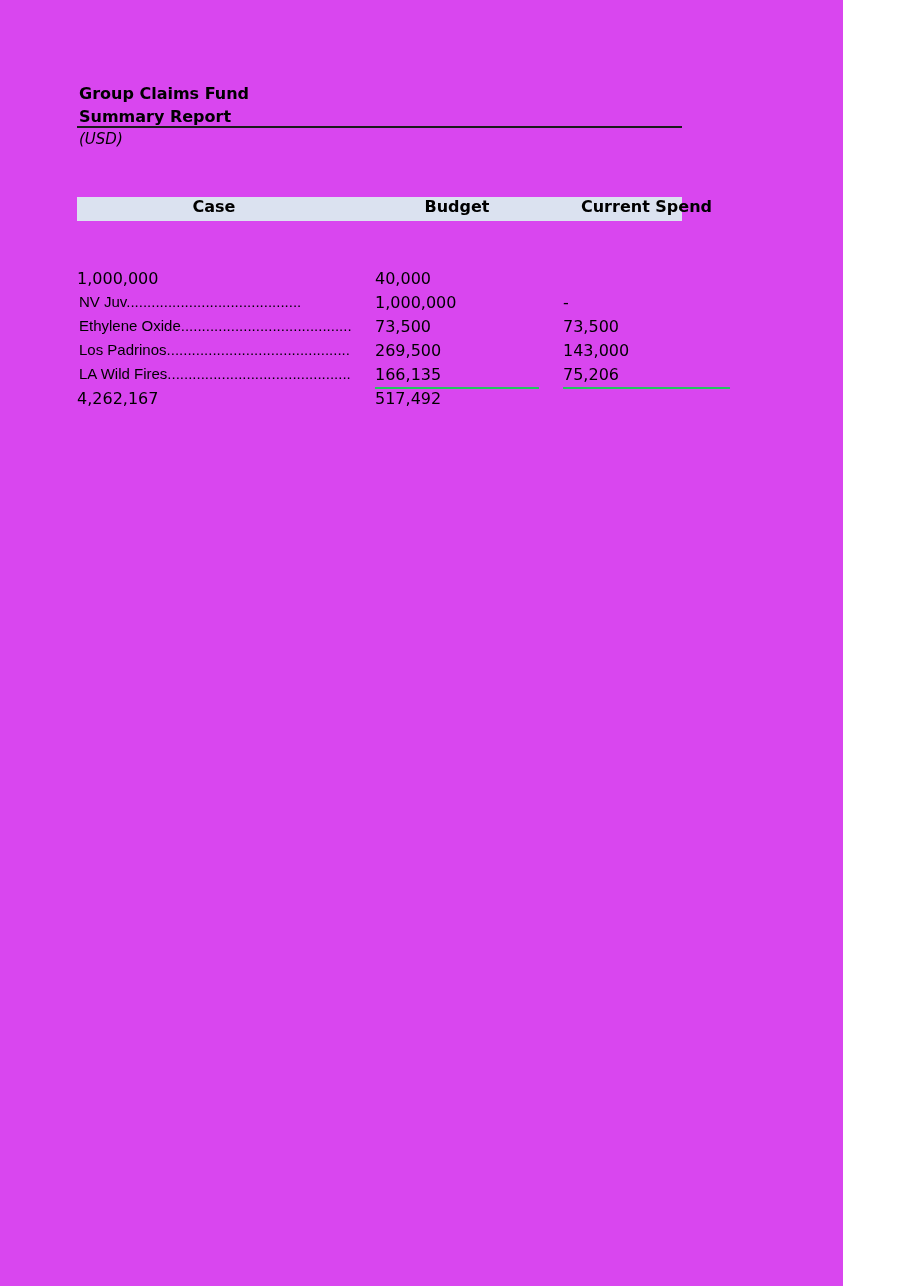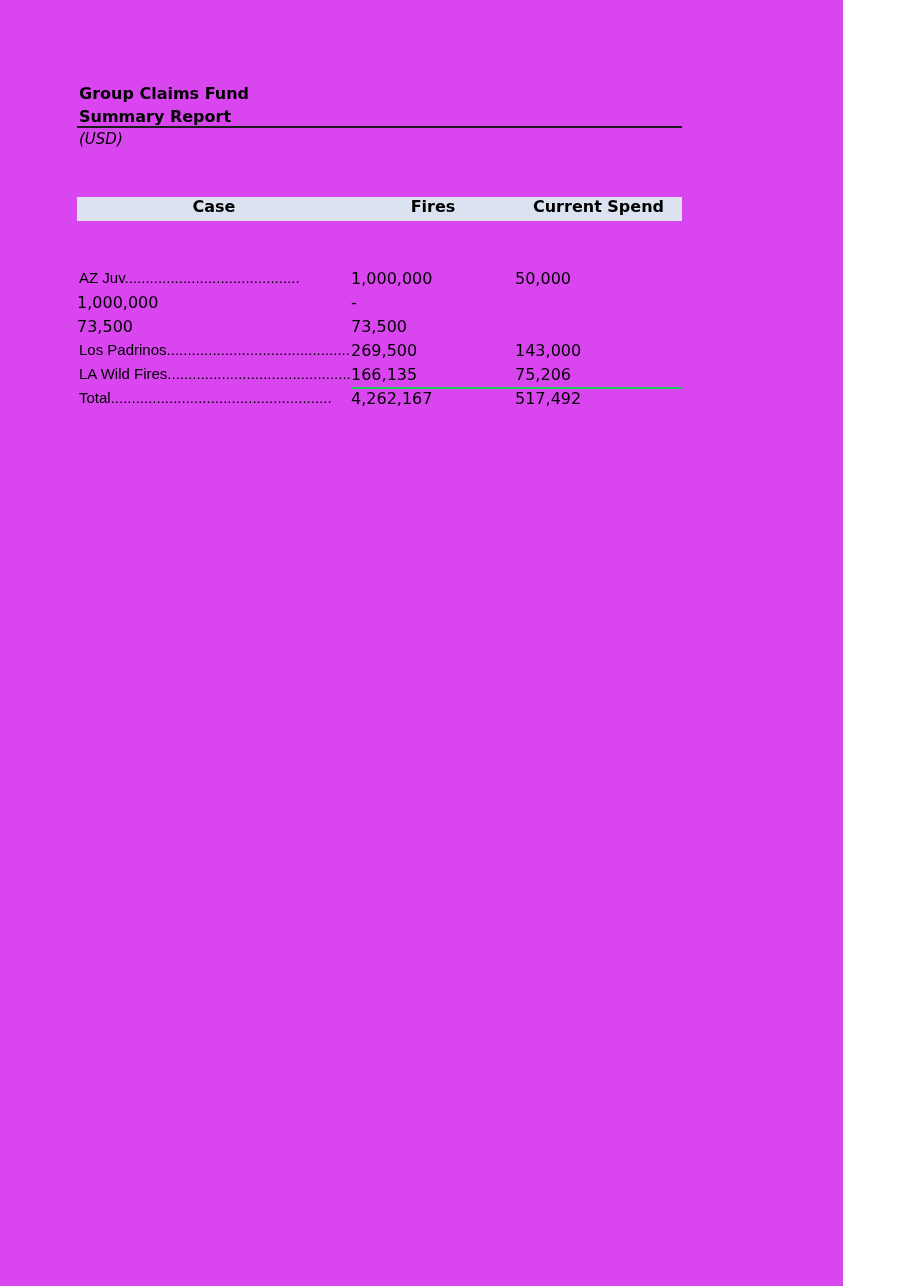--- a/index.html
+++ b/index.html
@@ -62,6 +62,7 @@
     grid-template-columns: 274px 164px 167px;
     height: 24px;
     line-height: 24px;
+    gap: 24px;
   }
   .row.header {
     background: #dbe2f0;

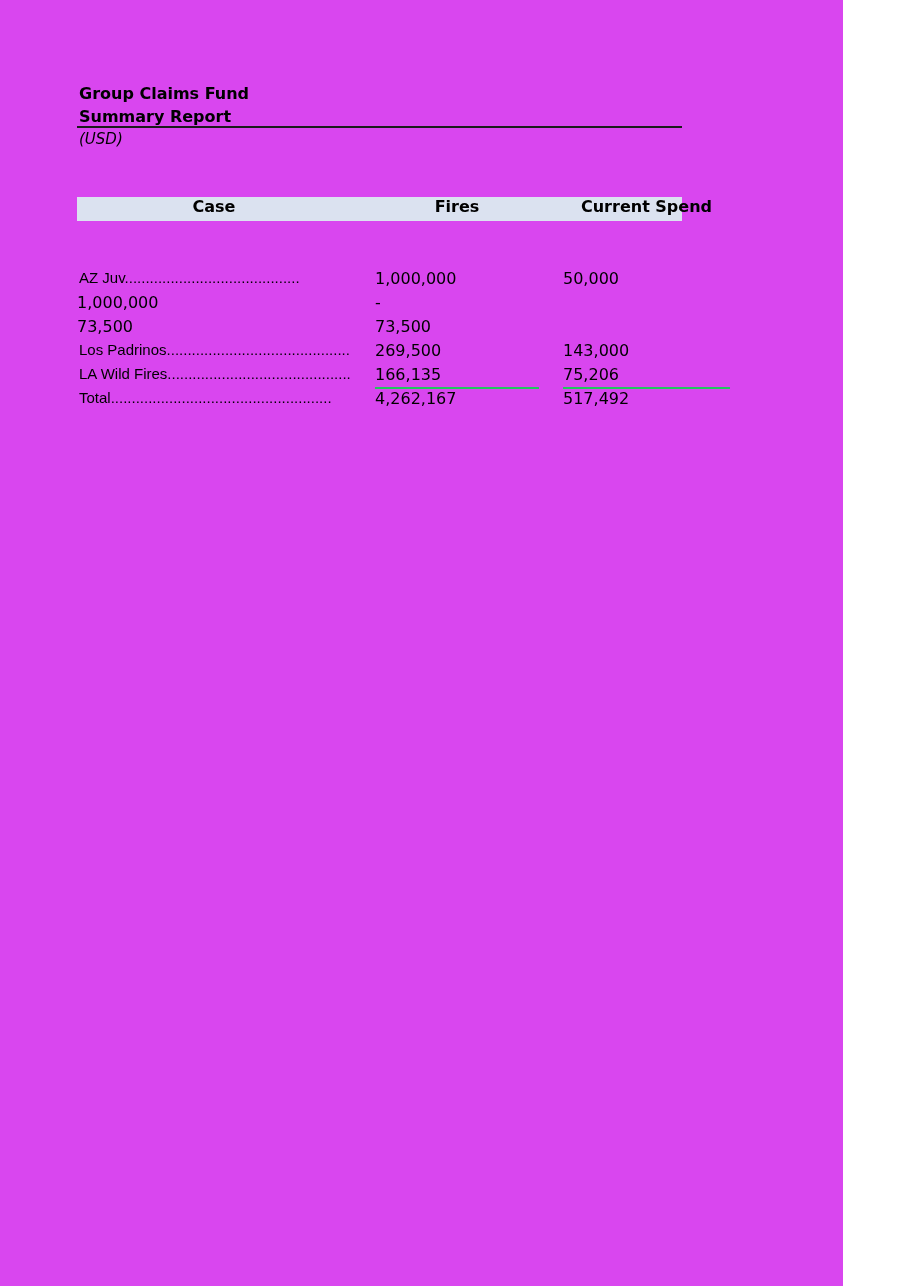--- a/index.html
+++ b/index.html
@@ -115,7 +115,7 @@
     <div class="table">
       <div class="row header">
         <div class="cell">Case</div>
-        <div class="cell">Fires</div>
+        <div class="cell">Budget</div>
         <div class="cell">Current Spend</div>
       </div>
 

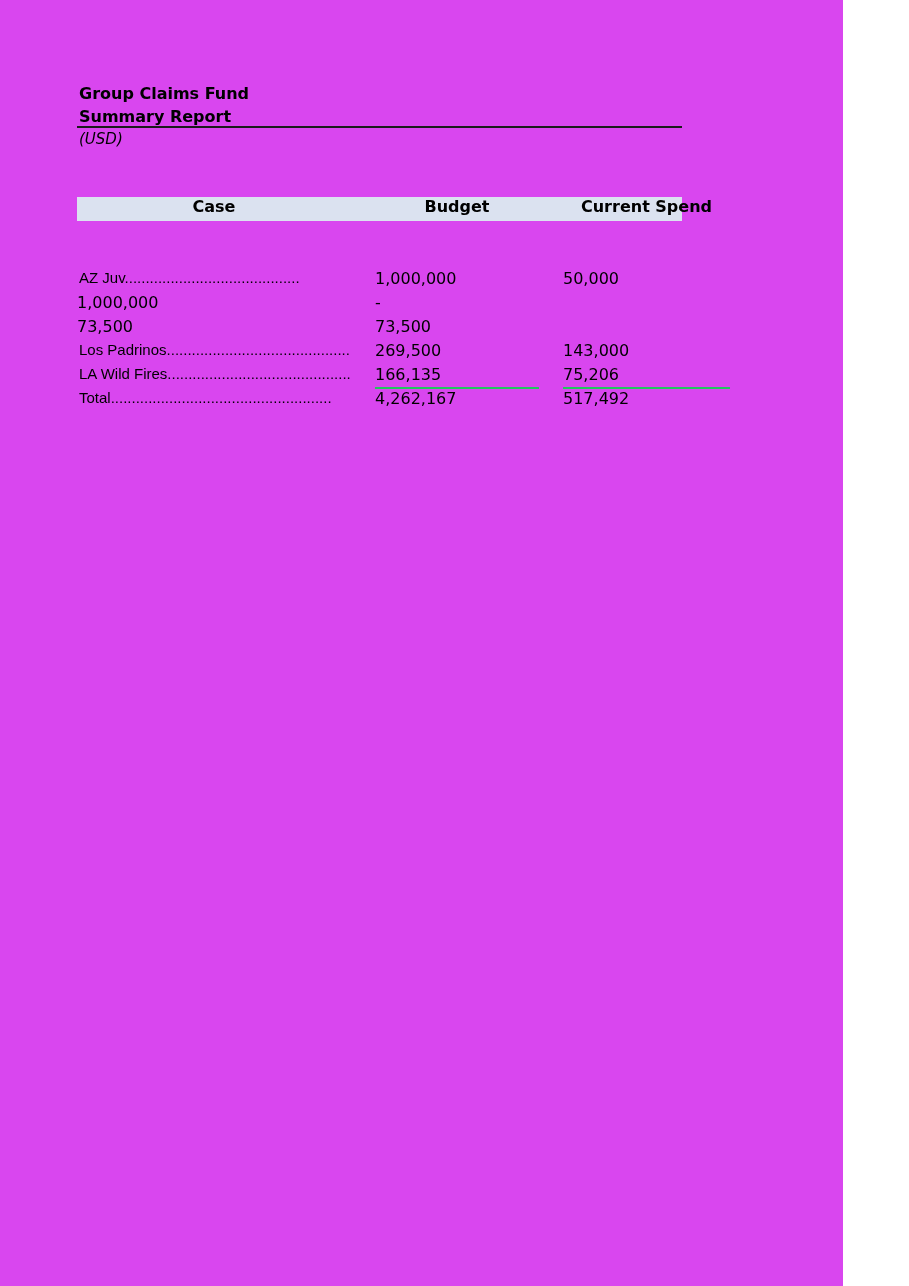--- a/index.html
+++ b/index.html
@@ -123,7 +123,6 @@
 
       <div id="rows">
   <div class="row data">
-    <div class="cell c-case">AZ Juv..........................................</div>
     <div class="cell c-num budget">1,000,000</div>
     <div class="cell c-num cur">50,000</div>
   </div>

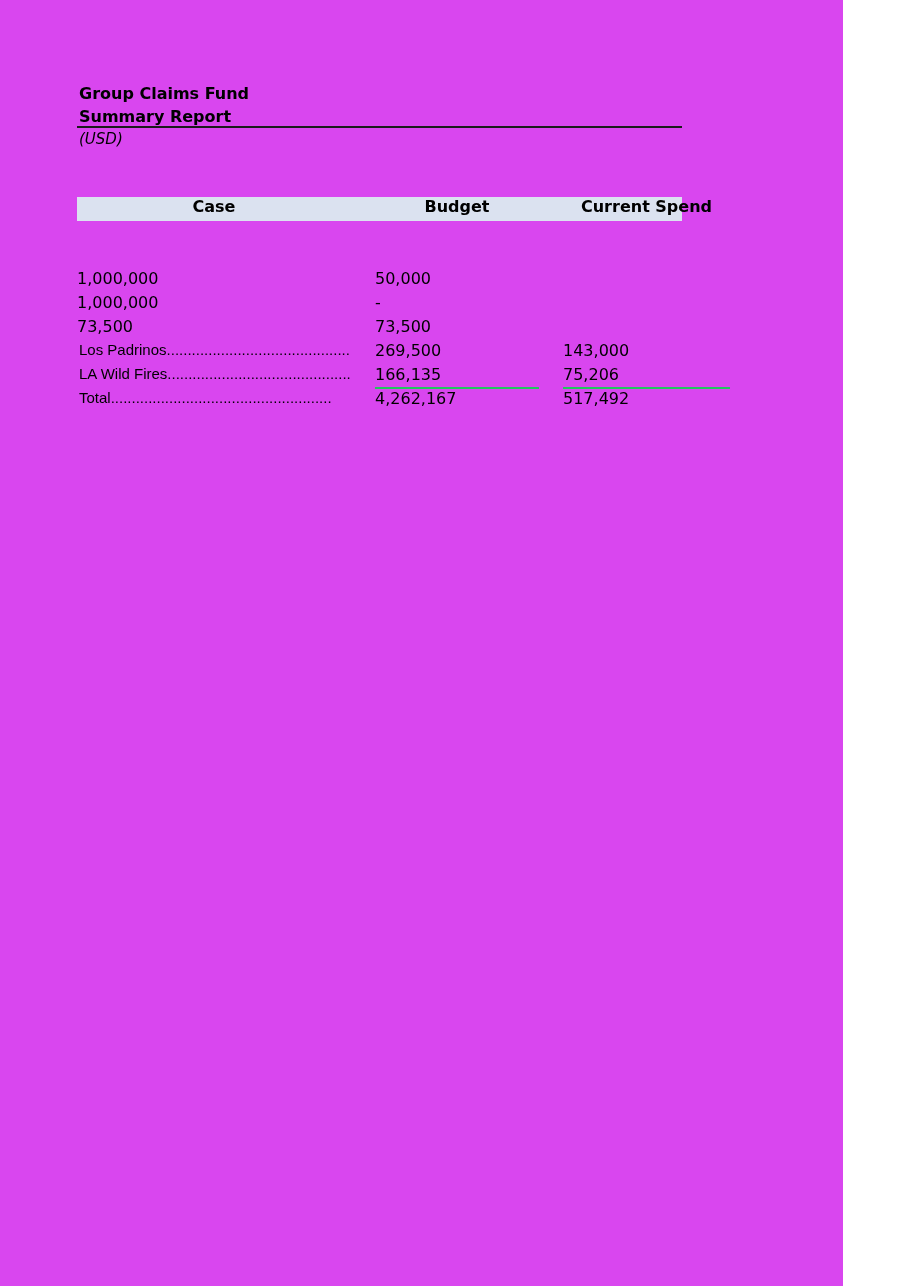--- a/index.html
+++ b/index.html
@@ -124,7 +124,7 @@
       <div id="rows">
   <div class="row data">
     <div class="cell c-num budget">1,000,000</div>
-    <div class="cell c-num cur">50,000</div>
+    <div class="cell c-num cur">40,000</div>
   </div>
 
   <div class="row data">

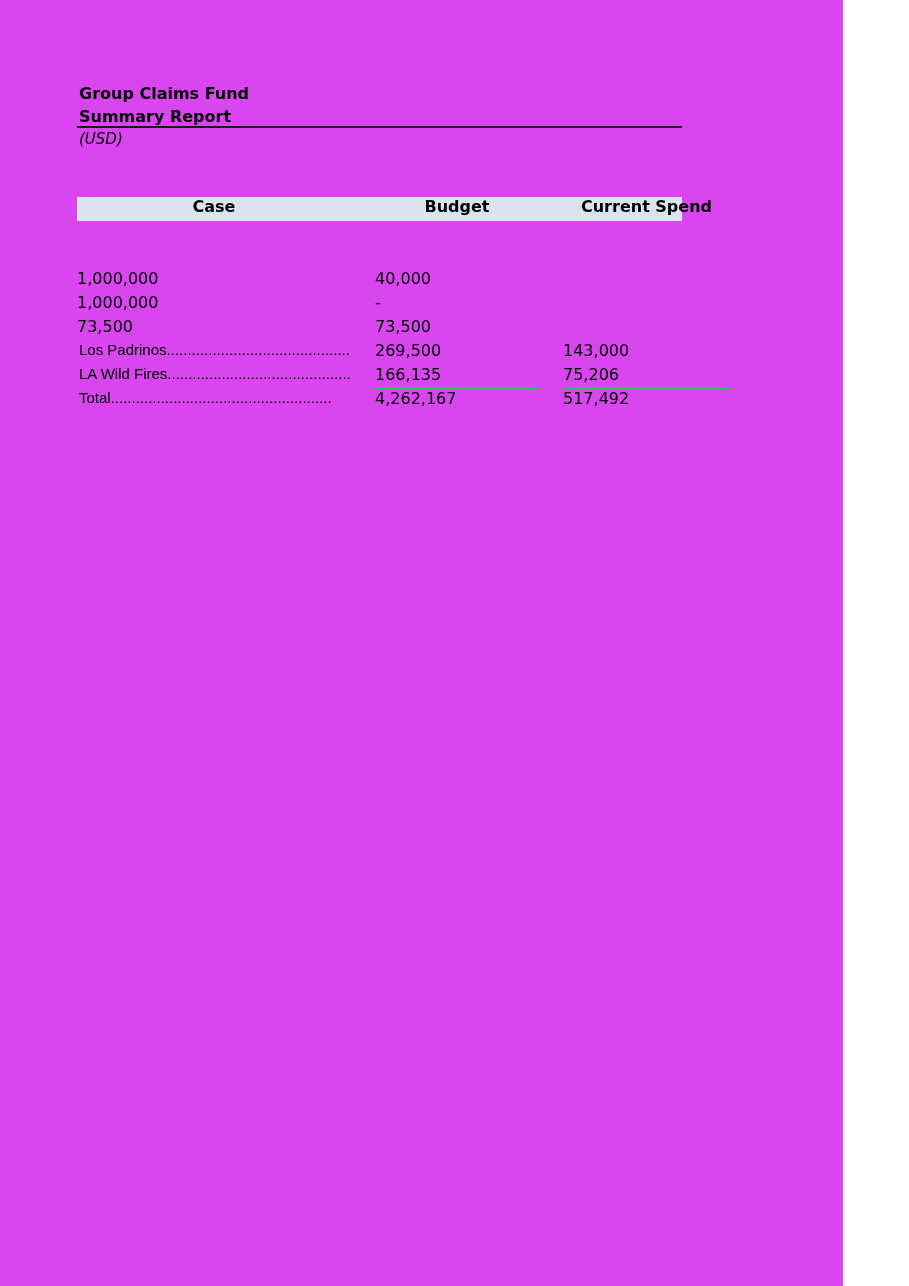--- a/index.html
+++ b/index.html
@@ -128,6 +128,7 @@
   </div>
 
   <div class="row data">
+    <div class="cell c-case">NV Juv..........................................</div>
     <div class="cell c-num budget">1,000,000</div>
     <div class="cell c-num cur dash">-</div>
   </div>

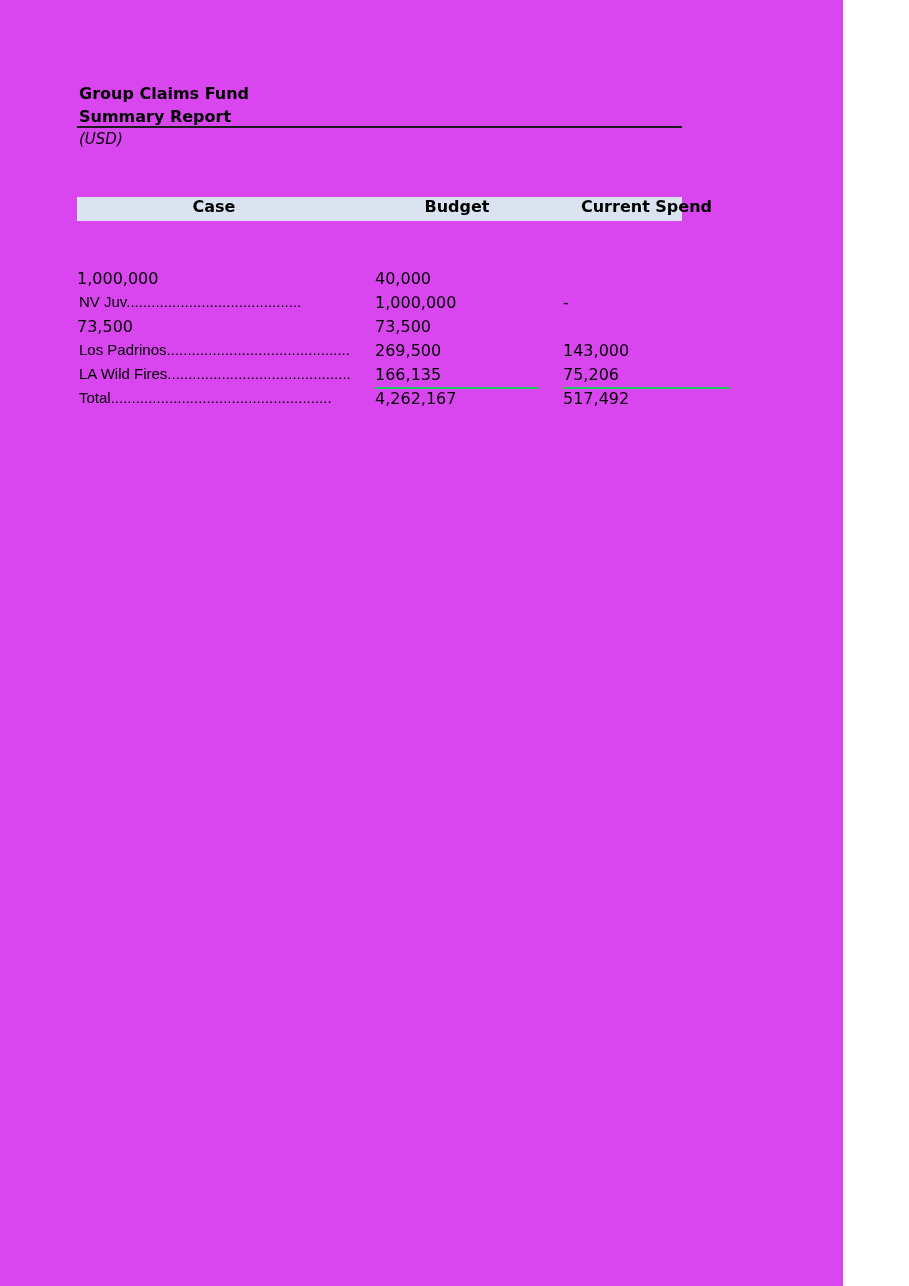--- a/index.html
+++ b/index.html
@@ -134,6 +134,7 @@
   </div>
 
   <div class="row data">
+    <div class="cell c-case">Ethylene Oxide.........................................</div>
     <div class="cell c-num budget">73,500</div>
     <div class="cell c-num cur">73,500</div>
   </div>

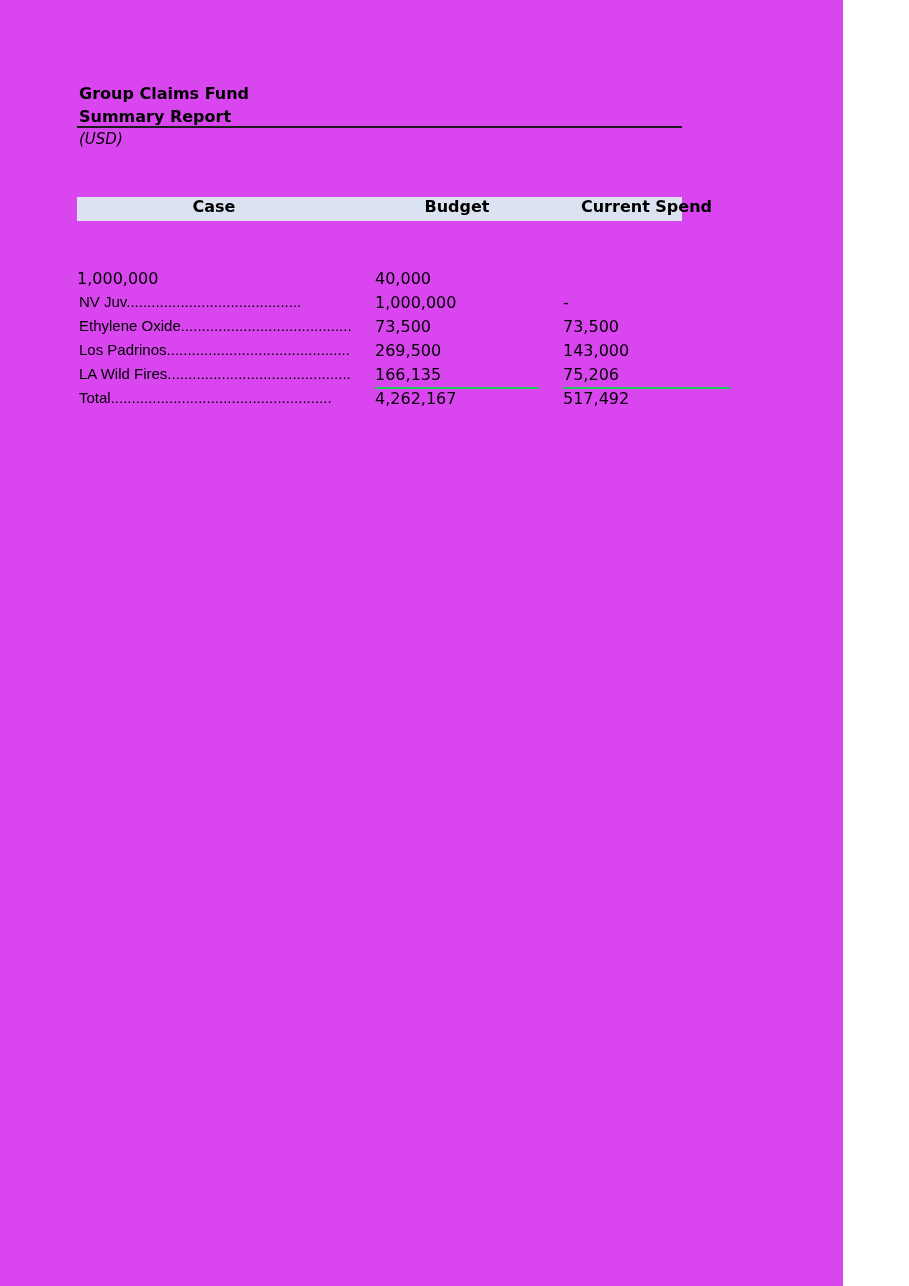--- a/index.html
+++ b/index.html
@@ -153,7 +153,6 @@
 </div>
 
       <div class="row total">
-        <div class="cell c-case">Total.....................................................</div>
         <div class="cell c-num budget">4,262,167</div>
         <div class="cell c-num cur">517,492</div>
       </div>

